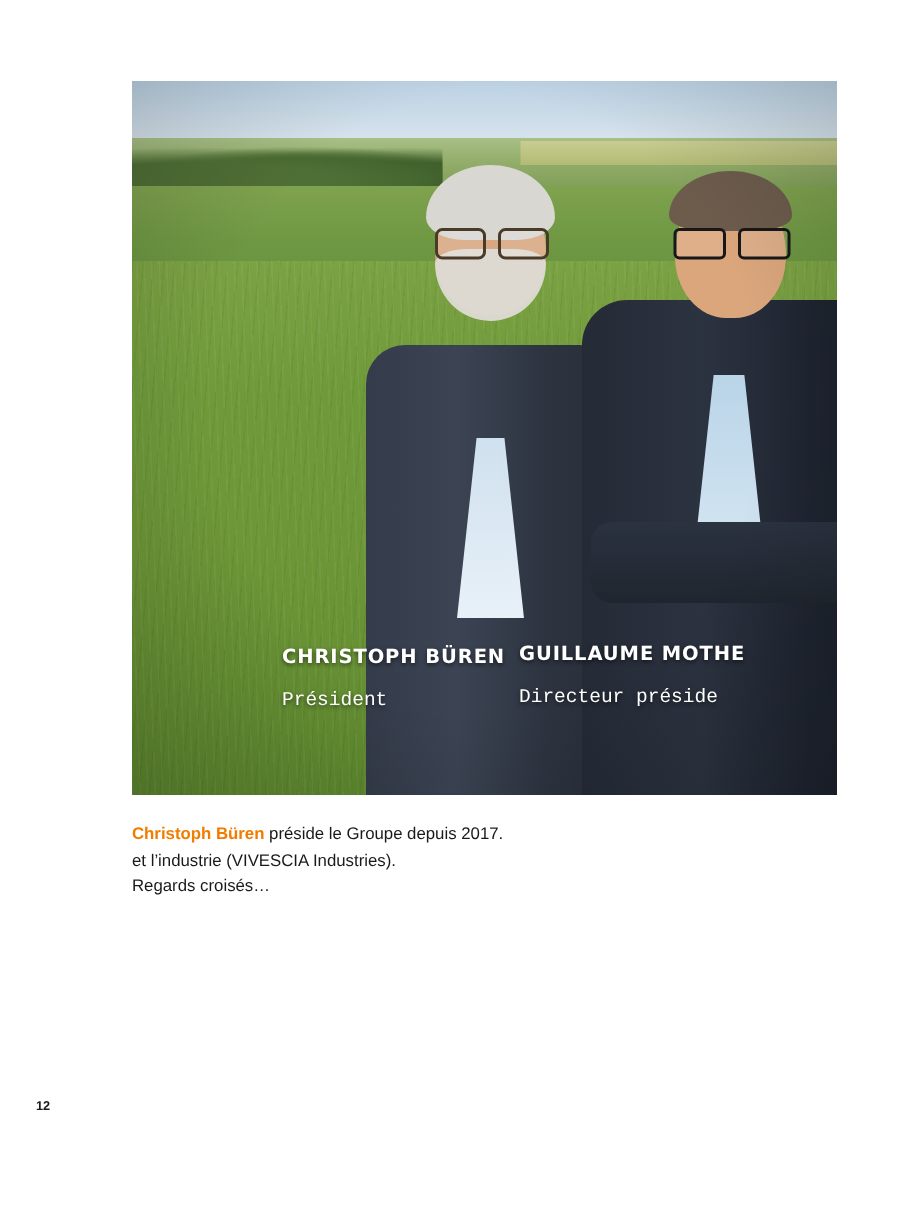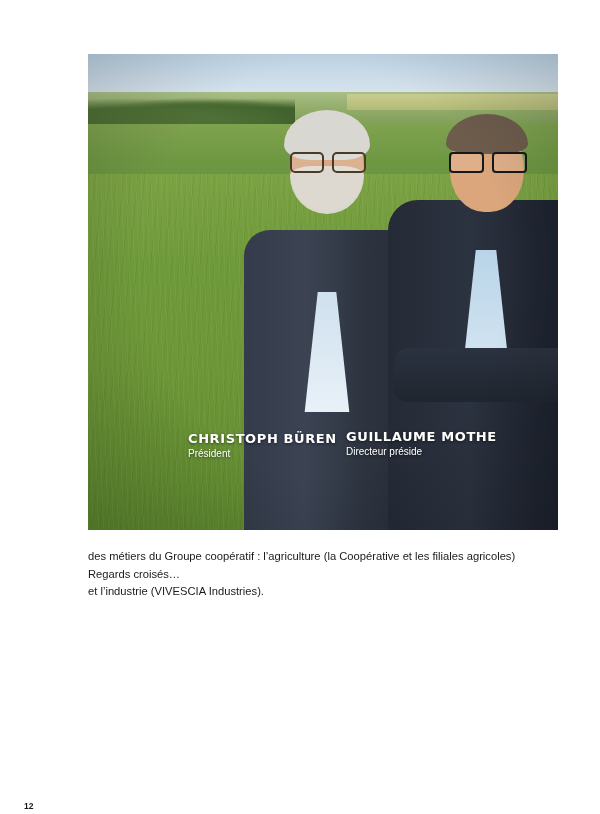--- a/index.html
+++ b/index.html
@@ -236,10 +236,10 @@
     display: block;
   }
   .callout .c-role {
-    font-family: Liberation Sans, sans-serif;
-    font-size: 10px;
+    font-family: Liberation Mono, monospace;
+    font-size: 13px;
     display: block;
-    margin-top: 3px;
+    margin-top: 14px;
   }
   .callout-1 { left: 100px; top: 378px; }
   .callout-2 { left: 258px; top: 376px; }

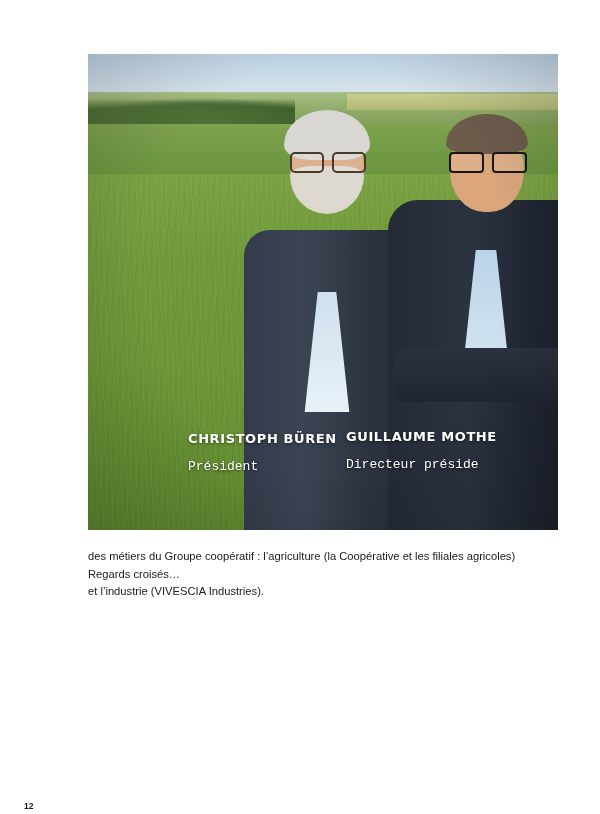--- a/index.html
+++ b/index.html
@@ -321,6 +321,9 @@
   </div>
 
   <div class="copy">
+    <p>
+      <span class="hl">Christoph Büren</span><span> préside le Groupe depuis 2017.</span>
+    </p>
     <p>des métiers du Groupe coopératif : l’agriculture (la Coopérative et les filiales agricoles)</p>
     <p>Regards croisés…</p>
     <p>et l’industrie (VIVESCIA Industries).</p>

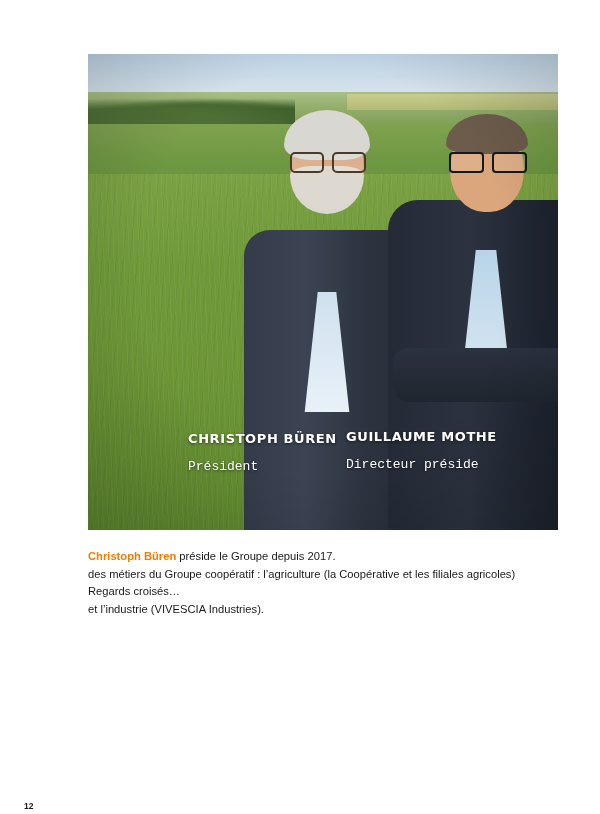--- a/index.html
+++ b/index.html
@@ -324,7 +324,6 @@
     <p>
       <span class="hl">Christoph Büren</span><span> préside le Groupe depuis 2017.</span>
     </p>
-    <p>des métiers du Groupe coopératif : l’agriculture (la Coopérative et les filiales agricoles)</p>
     <p>Regards croisés…</p>
     <p>et l’industrie (VIVESCIA Industries).</p>
   </div>

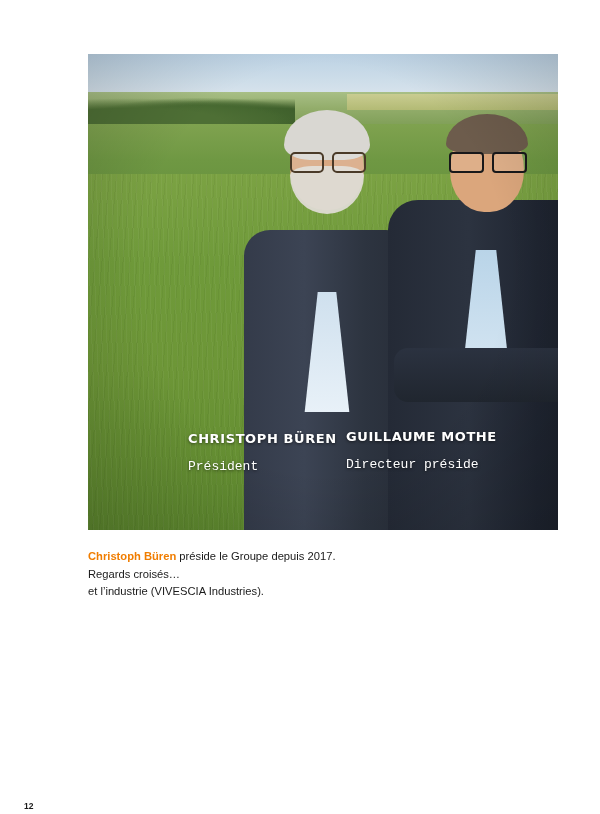--- a/index.html
+++ b/index.html
@@ -324,8 +324,8 @@
     <p>
       <span class="hl">Christoph Büren</span><span> préside le Groupe depuis 2017.</span>
     </p>
+    <p>et l’industrie (VIVESCIA Industries).</p>
     <p>Regards croisés…</p>
-    <p>et l’industrie (VIVESCIA Industries).</p>
   </div>
 
   <div class="folio">12</div>

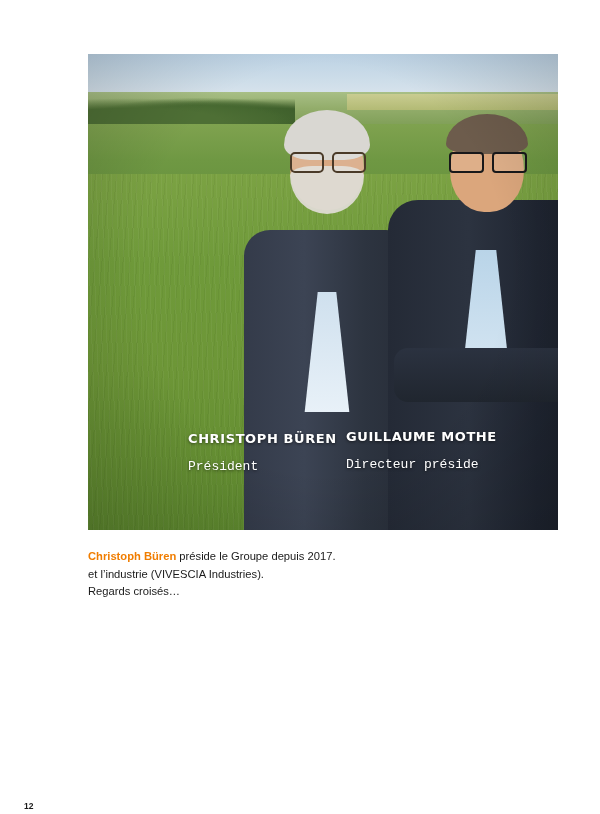--- a/index.html
+++ b/index.html
@@ -265,7 +265,7 @@
   .folio {
     position: absolute;
     left: 24px;
-    top: 801px;
+    top: 732px;
     font-family: "Liberation Sans", sans-serif;
     font-size: 8.5px;
     font-weight: bold;

